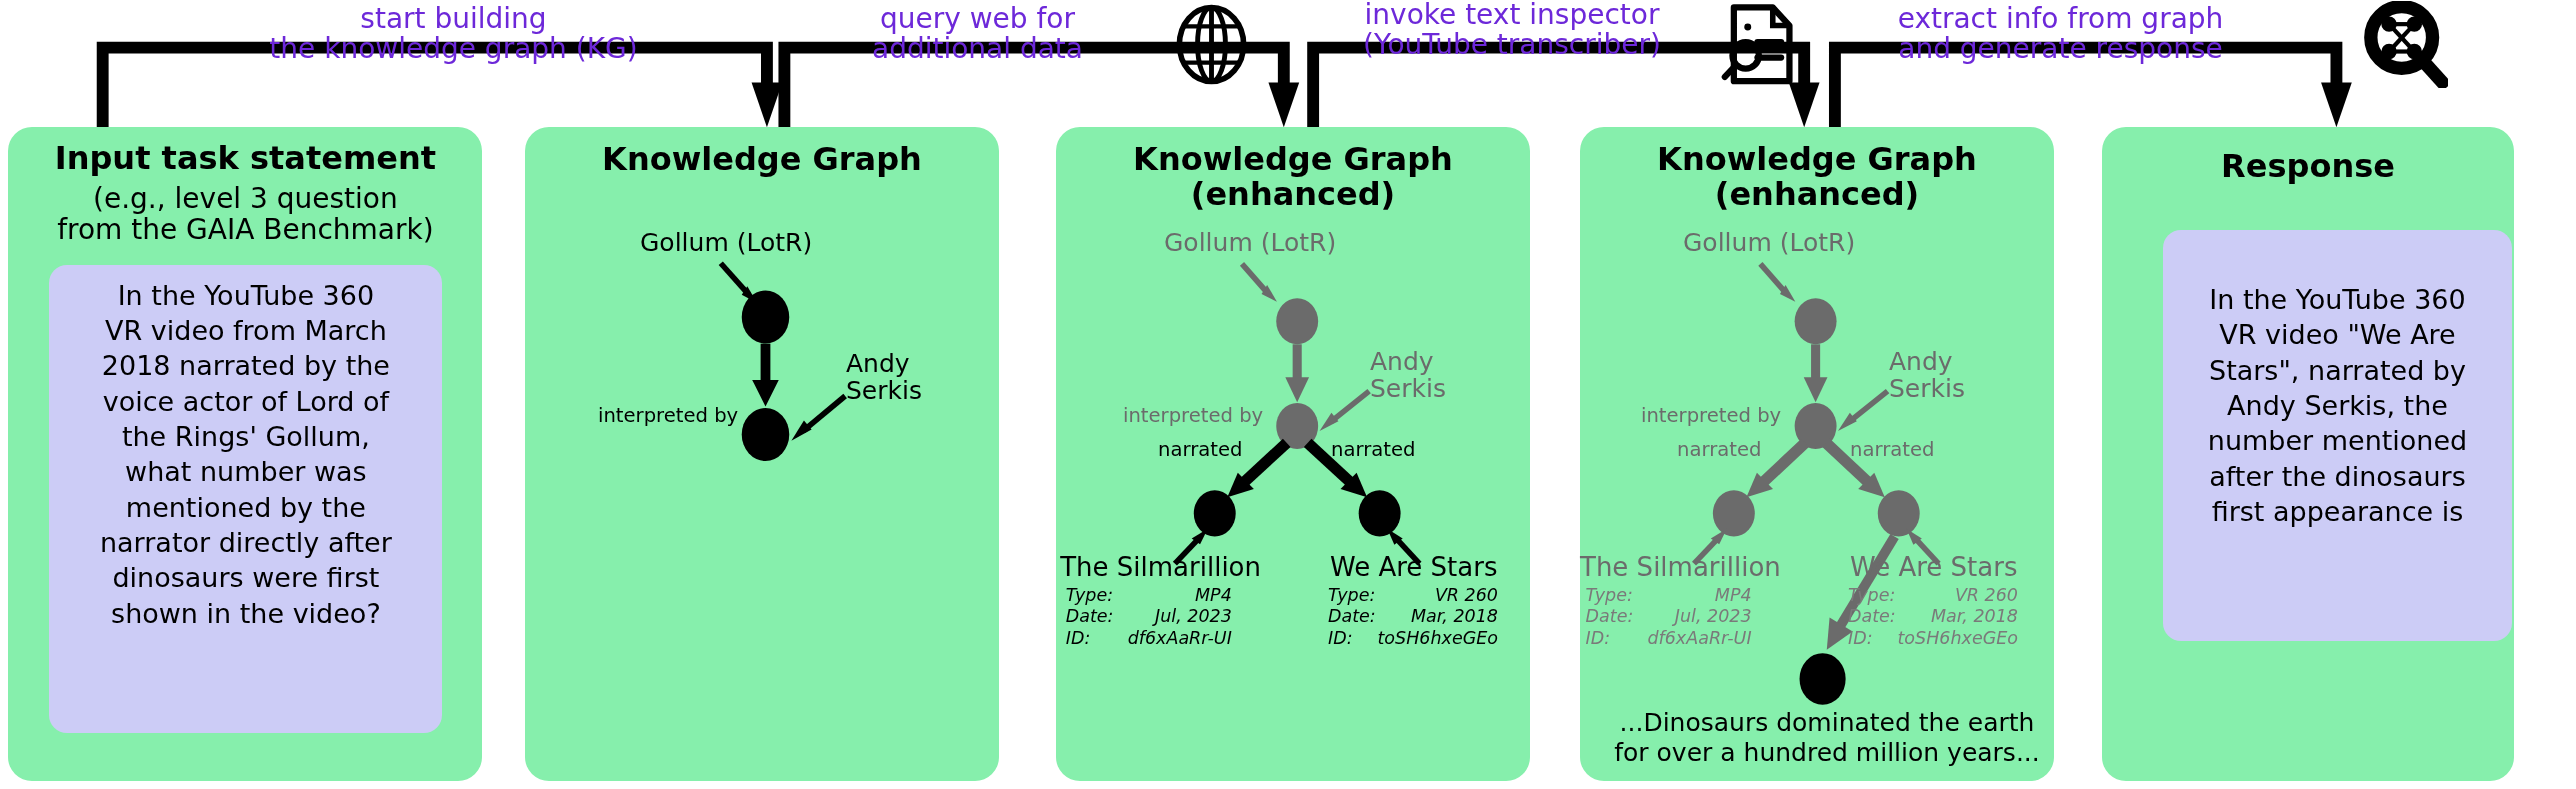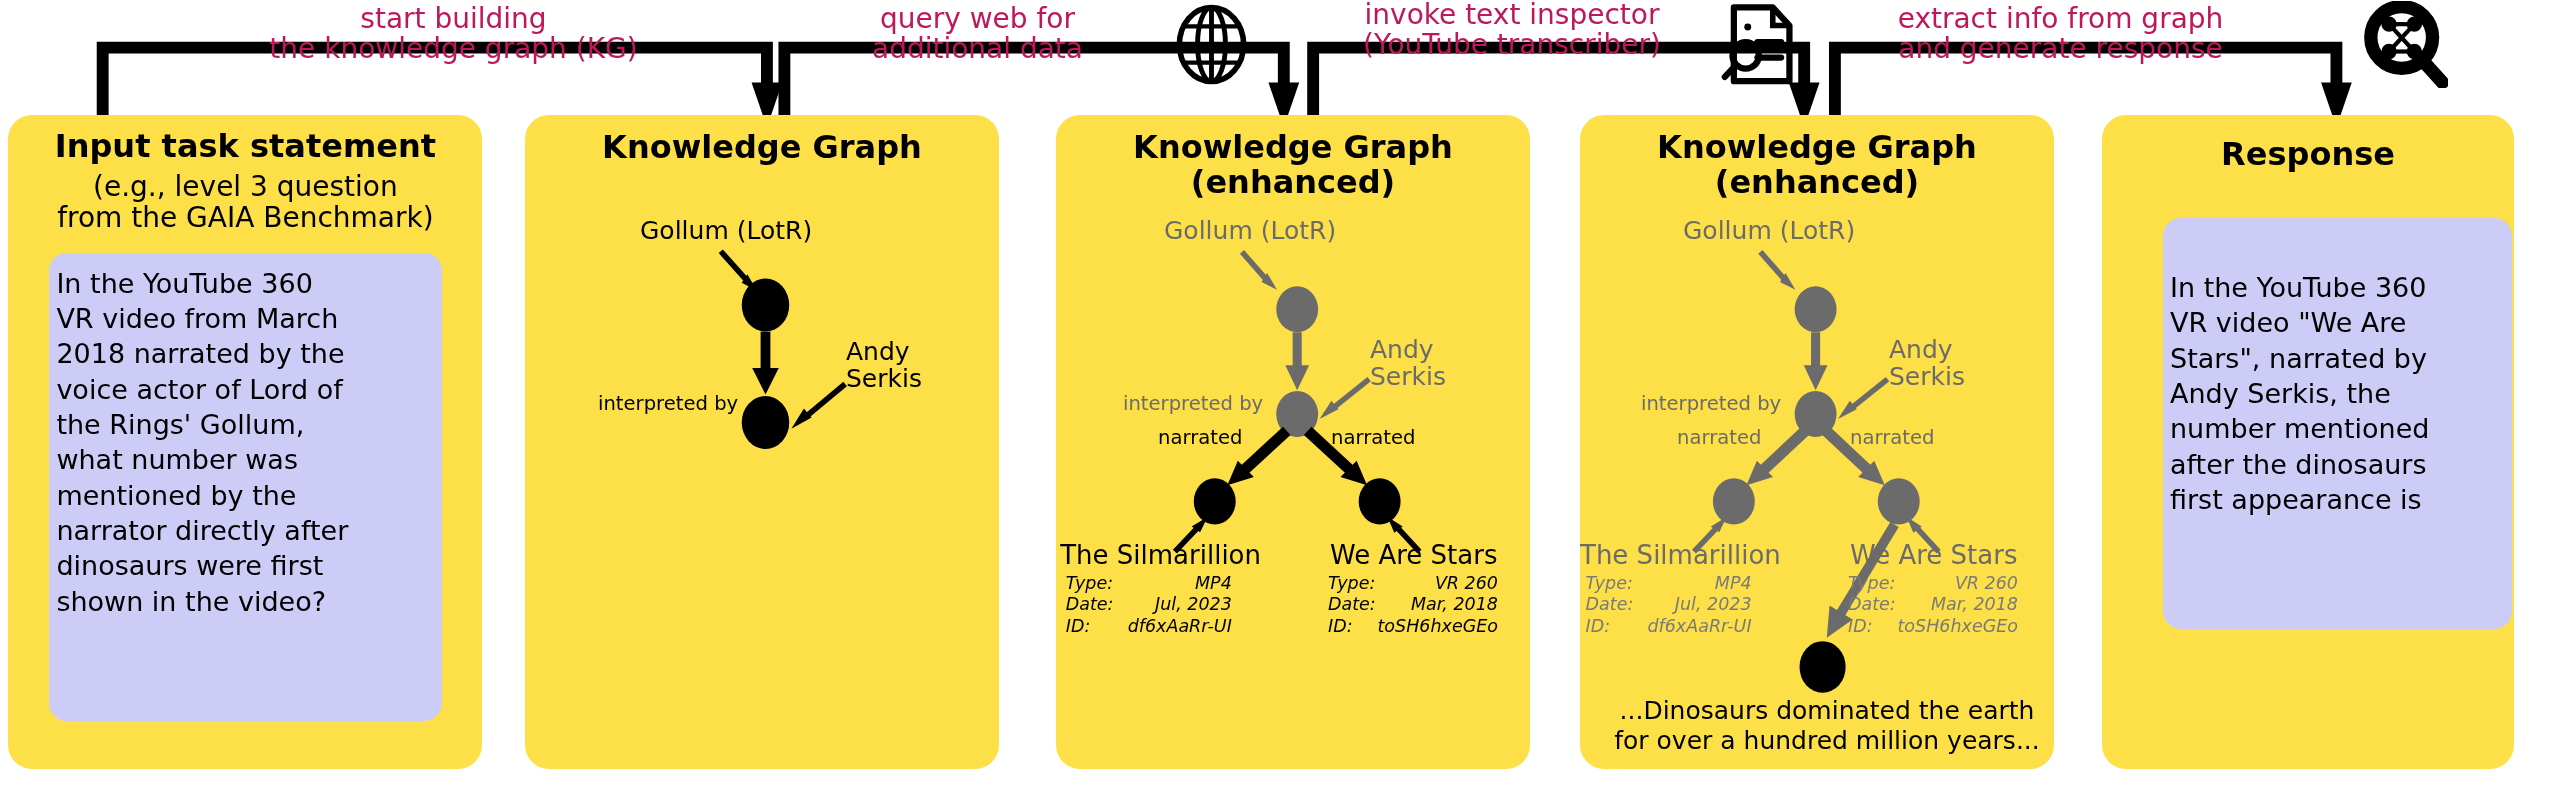--- a/index.html
+++ b/index.html
@@ -11,7 +11,7 @@
   #connectors{position:absolute;left:0;top:0;width:2576px;height:140px;}
 
   .arrow-label{position:absolute;text-align:center;font-size:28px;line-height:1.06;
-               color:#be185d;white-space:pre-line;font-family:"DejaVu Sans","Liberation Sans",sans-serif;}
+               color:#6d28d9;white-space:pre-line;font-family:"DejaVu Sans","Liberation Sans",sans-serif;}
 
   .tool-icon{position:absolute;}
 

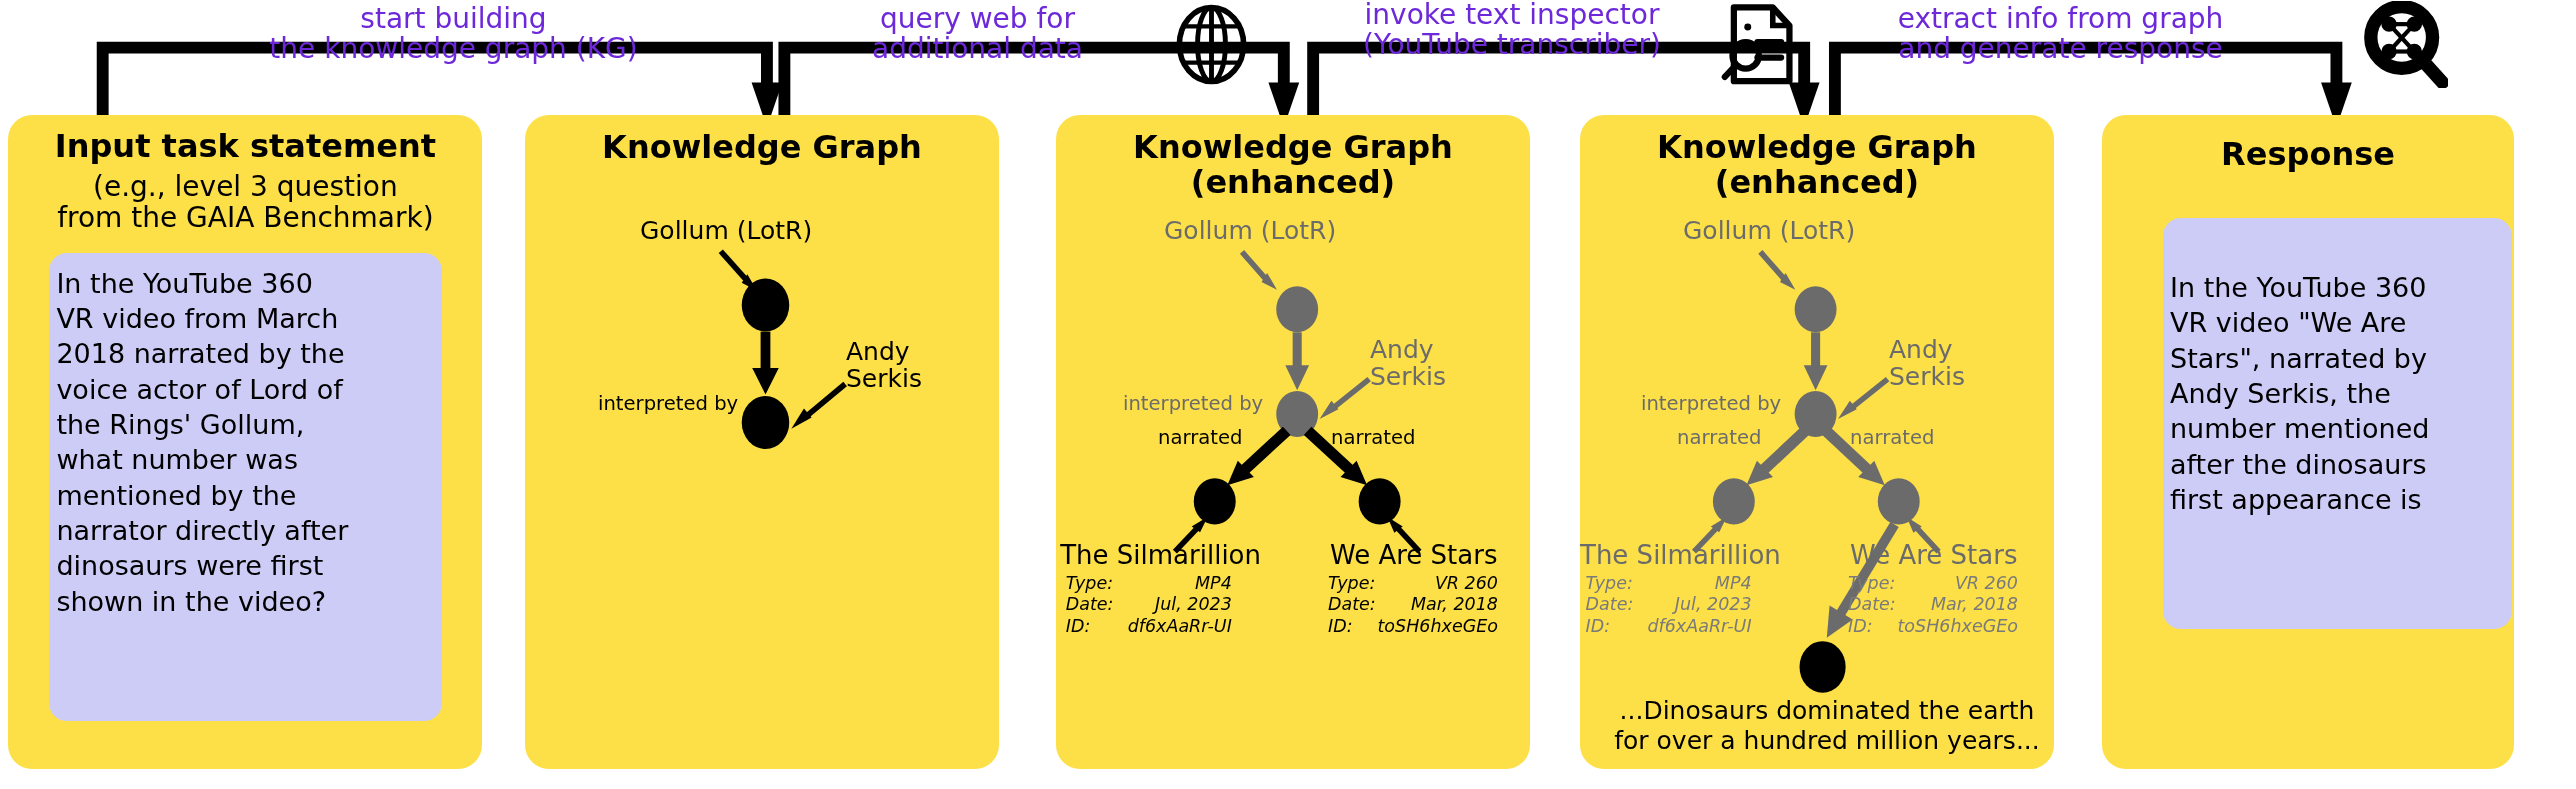--- a/index.html
+++ b/index.html
@@ -16,7 +16,7 @@
   .tool-icon{position:absolute;}
 
   
-  .panel{position:absolute;top:115px;height:654px;background:#fde047;border-radius:24px;}
+  .panel{position:absolute;top:127px;height:654px;background:#86efac;border-radius:24px;}
   .panel-title{position:absolute;left:0;right:0;text-align:center;font-weight:bold;
                font-size:32px;line-height:1.07;white-space:pre-line;color:#000;}
   .panel-sub{position:absolute;left:0;right:0;text-align:center;font-size:28px;

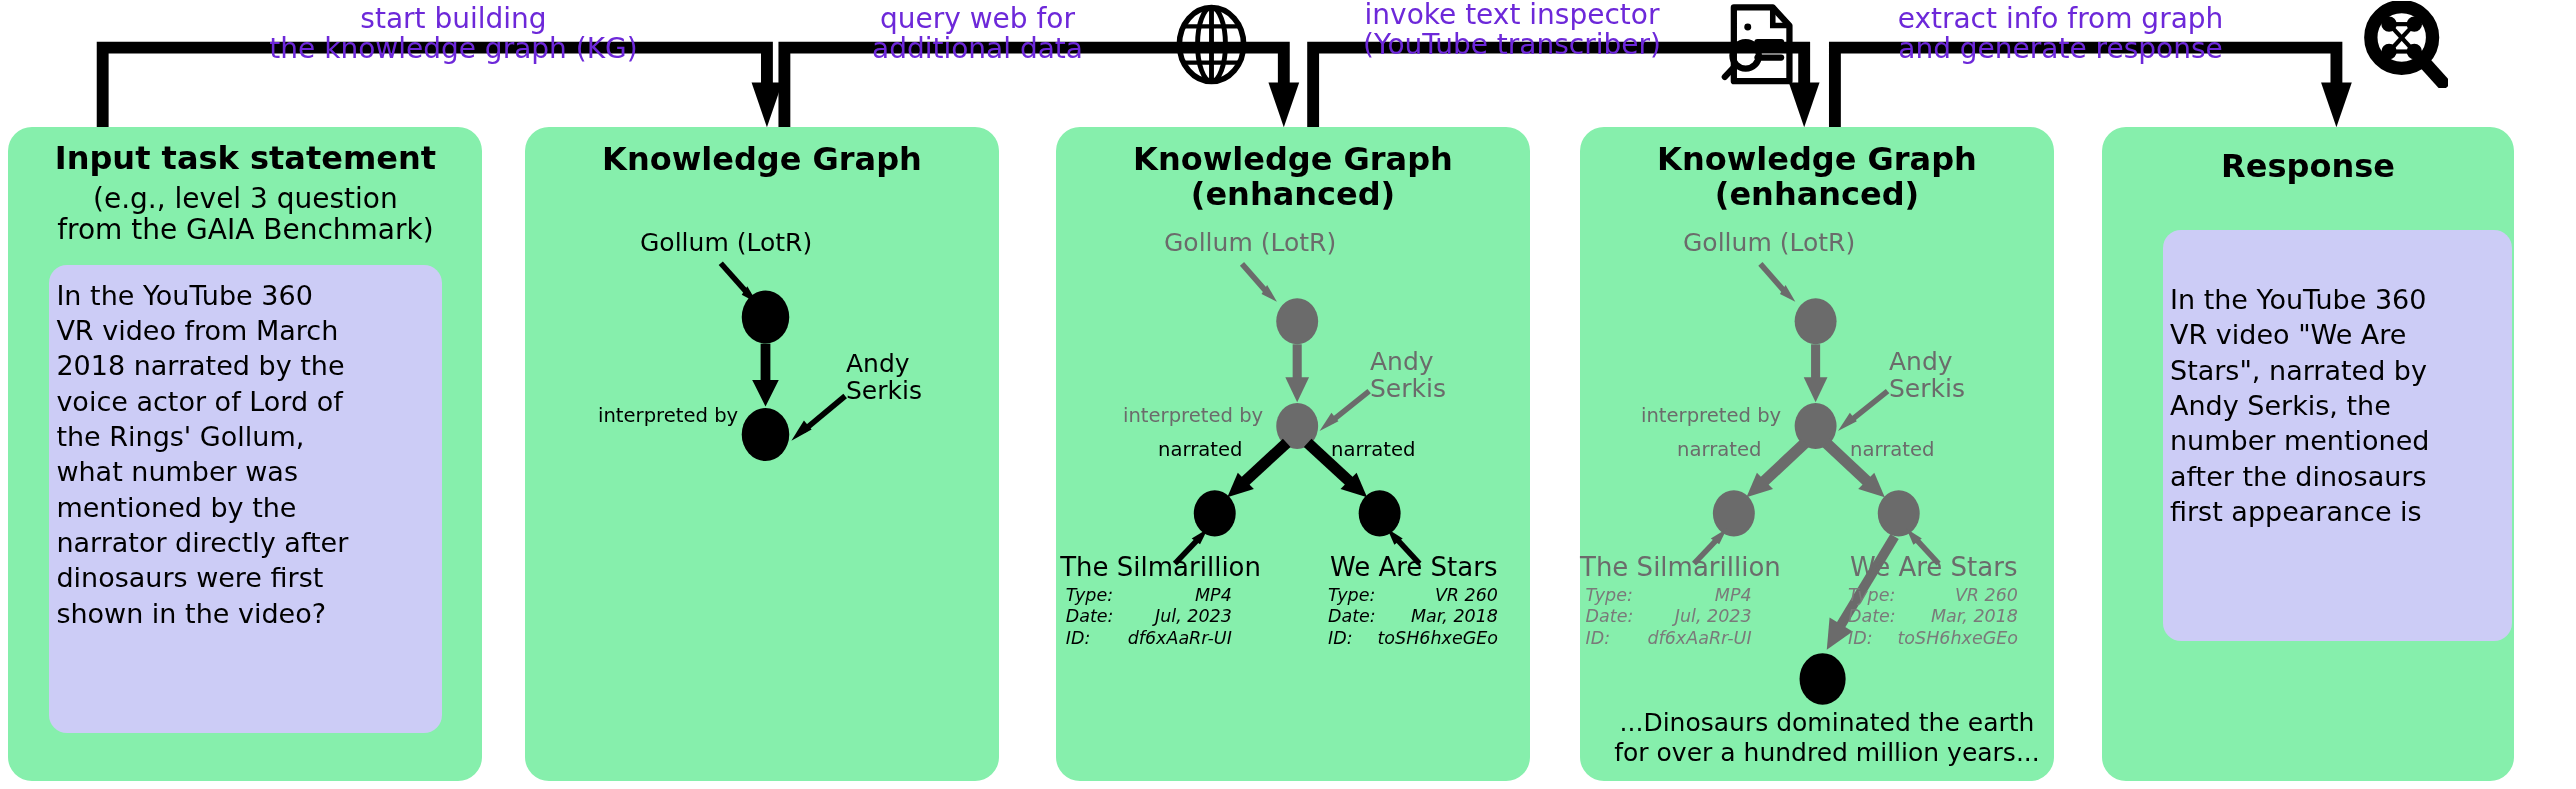--- a/index.html
+++ b/index.html
@@ -23,8 +23,8 @@
              line-height:1.1;white-space:pre-line;color:#000;}
 
   .inner-box{position:absolute;background:#ccccf6;border-radius:18px;}
-  .inner-text{position:absolute;left:0;right:0;font-size:27px;
-              line-height:1.31;color:#000;white-space:pre-line;padding:0 7px;box-sizing:border-box;}
+  .inner-text{position:absolute;left:0;right:0;text-align:center;font-size:27px;
+              line-height:1.31;color:#000;white-space:pre-line;padding:0 22px;box-sizing:border-box;}
 
   
   .graph{position:absolute;left:0;top:0;width:100%;height:100%;}

